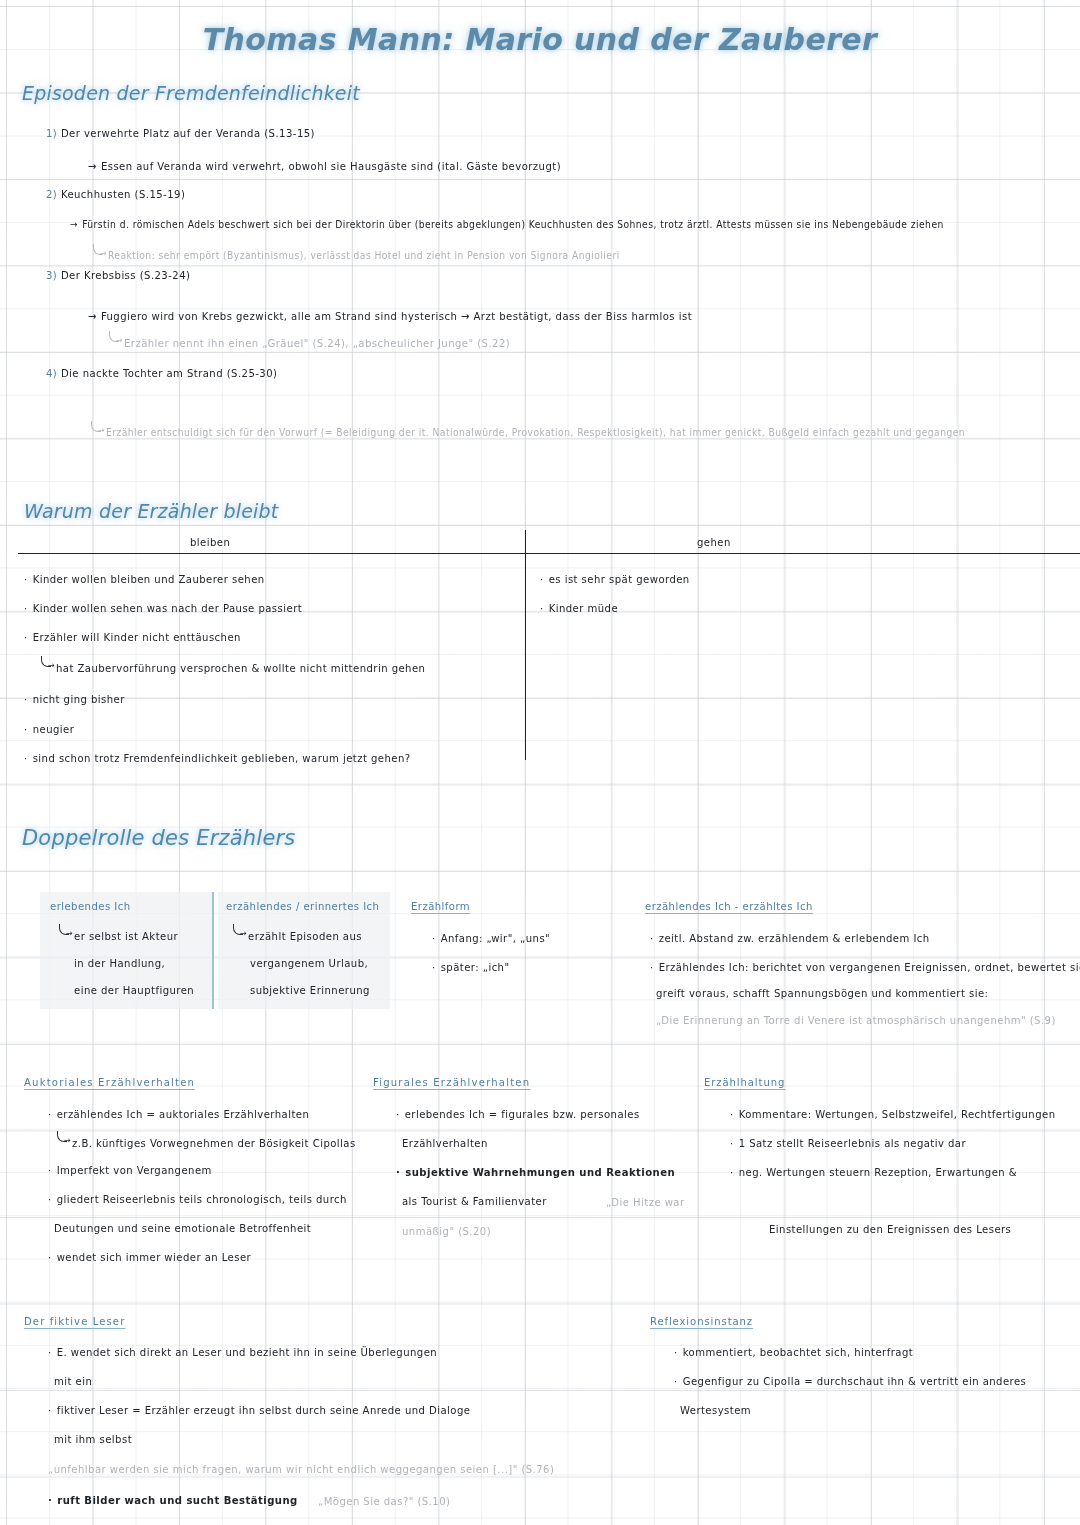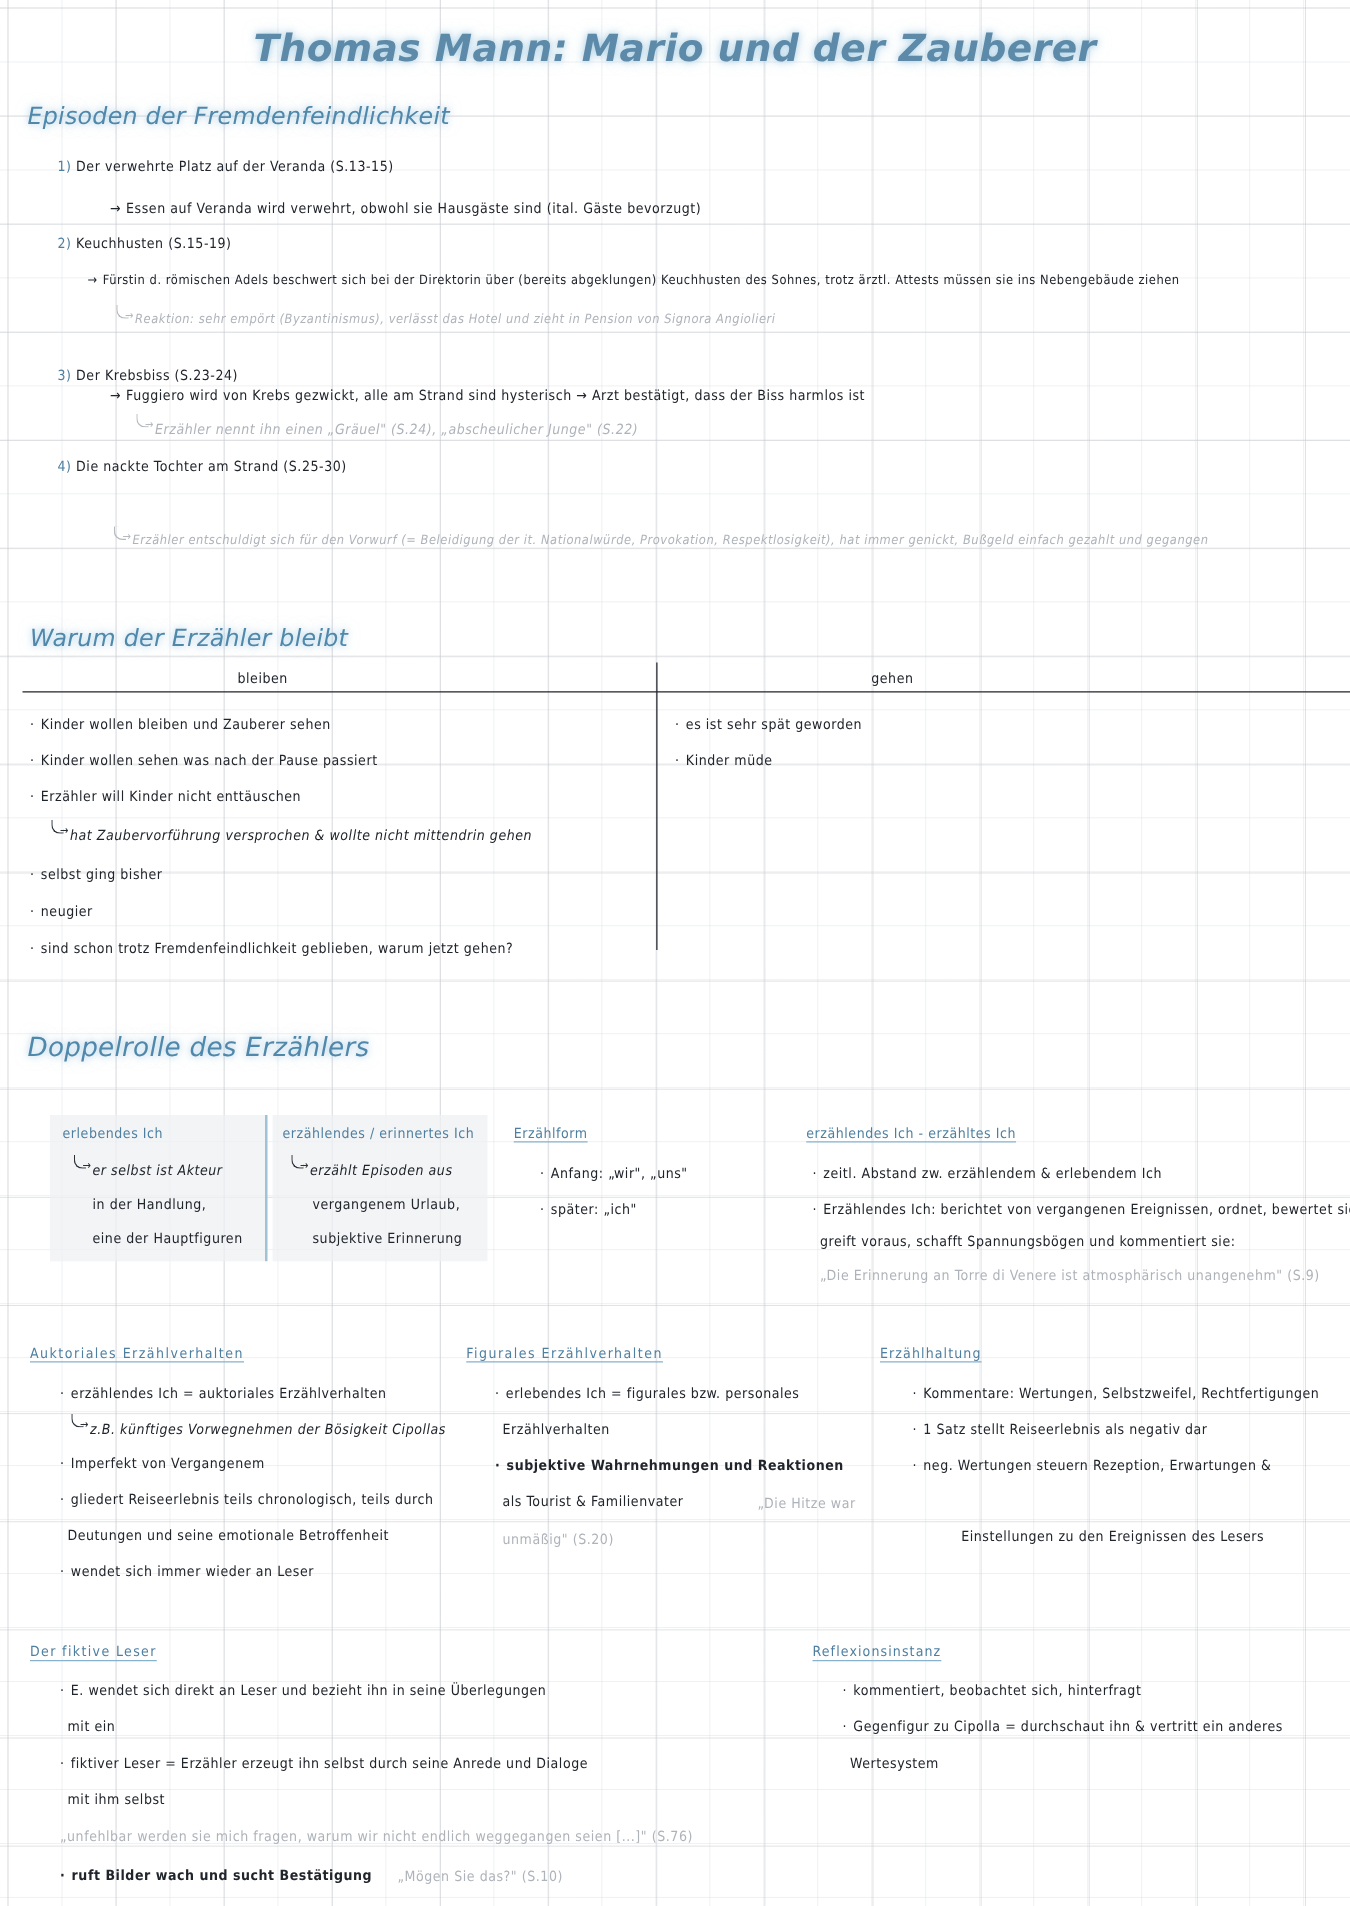--- a/index.html
+++ b/index.html
@@ -68,7 +68,7 @@
   .bullet::before { content:"·"; margin-right:5px; color:#20242b; }
   .arrow::before  { content:"→"; margin-right:4px; }
   .hook {
-    position:relative; padding-left:16px; display:inline-block;font-style:italic;
+    position:relative; padding-left:16px; display:inline-block;
   }
   .hook::before {
     content:"";

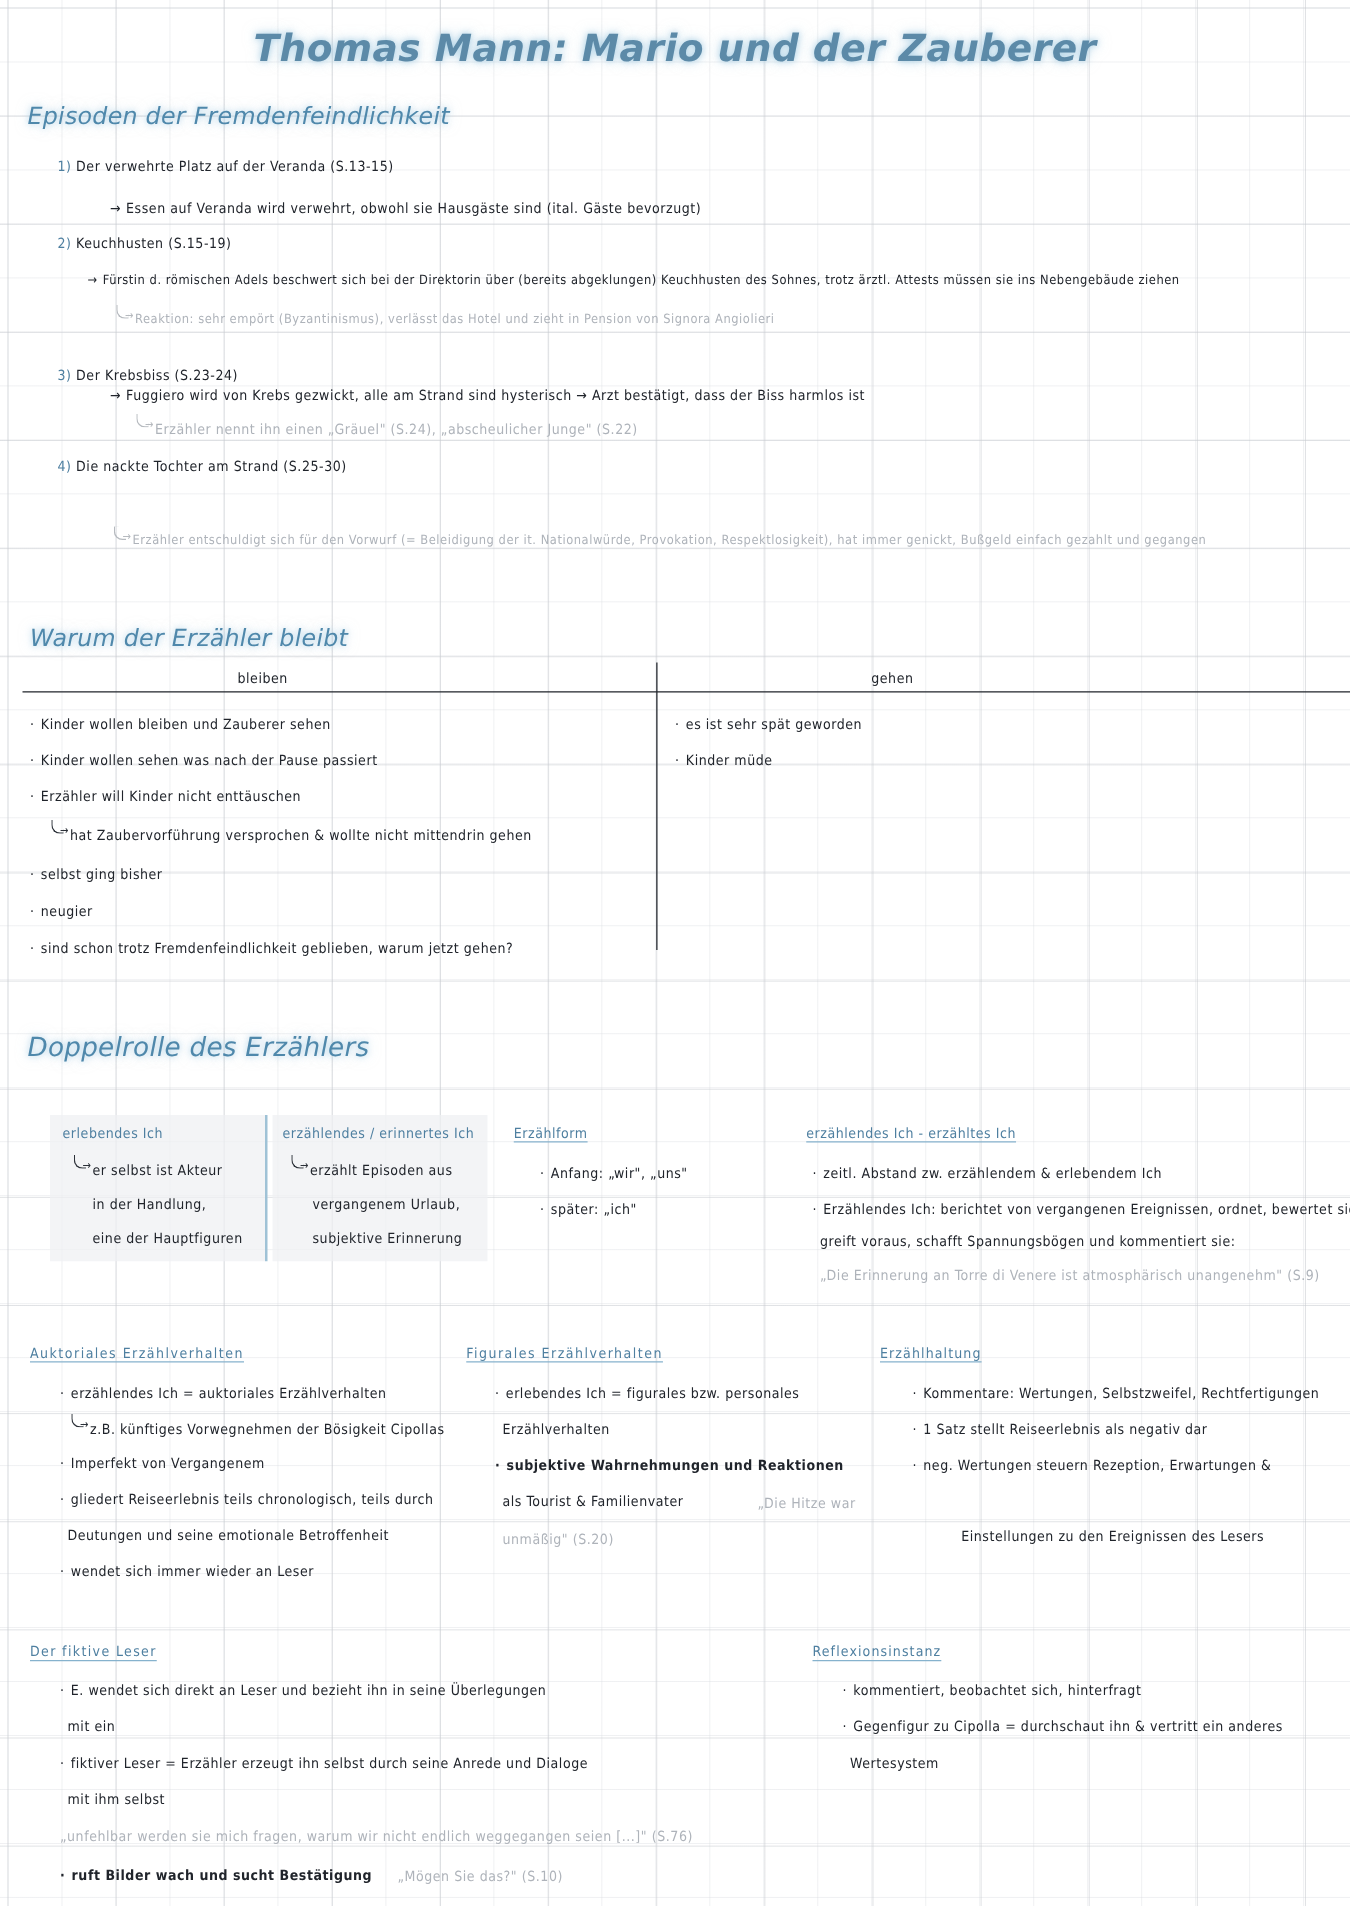--- a/index.html
+++ b/index.html
@@ -121,7 +121,7 @@
     <span class="hook lt">Reaktion: sehr empört (Byzantinismus), verlässt das Hotel und zieht in Pension von Signora Angiolieri</span>
   </div>
 
-  <div class="abs hw" style="left:46px; top:294px;">
+  <div class="abs hw" style="left:46px; top:269px;">
     <span class="num">3)</span>
     <span class="blue">Der Krebsbiss (S.23-24)</span>
   </div>

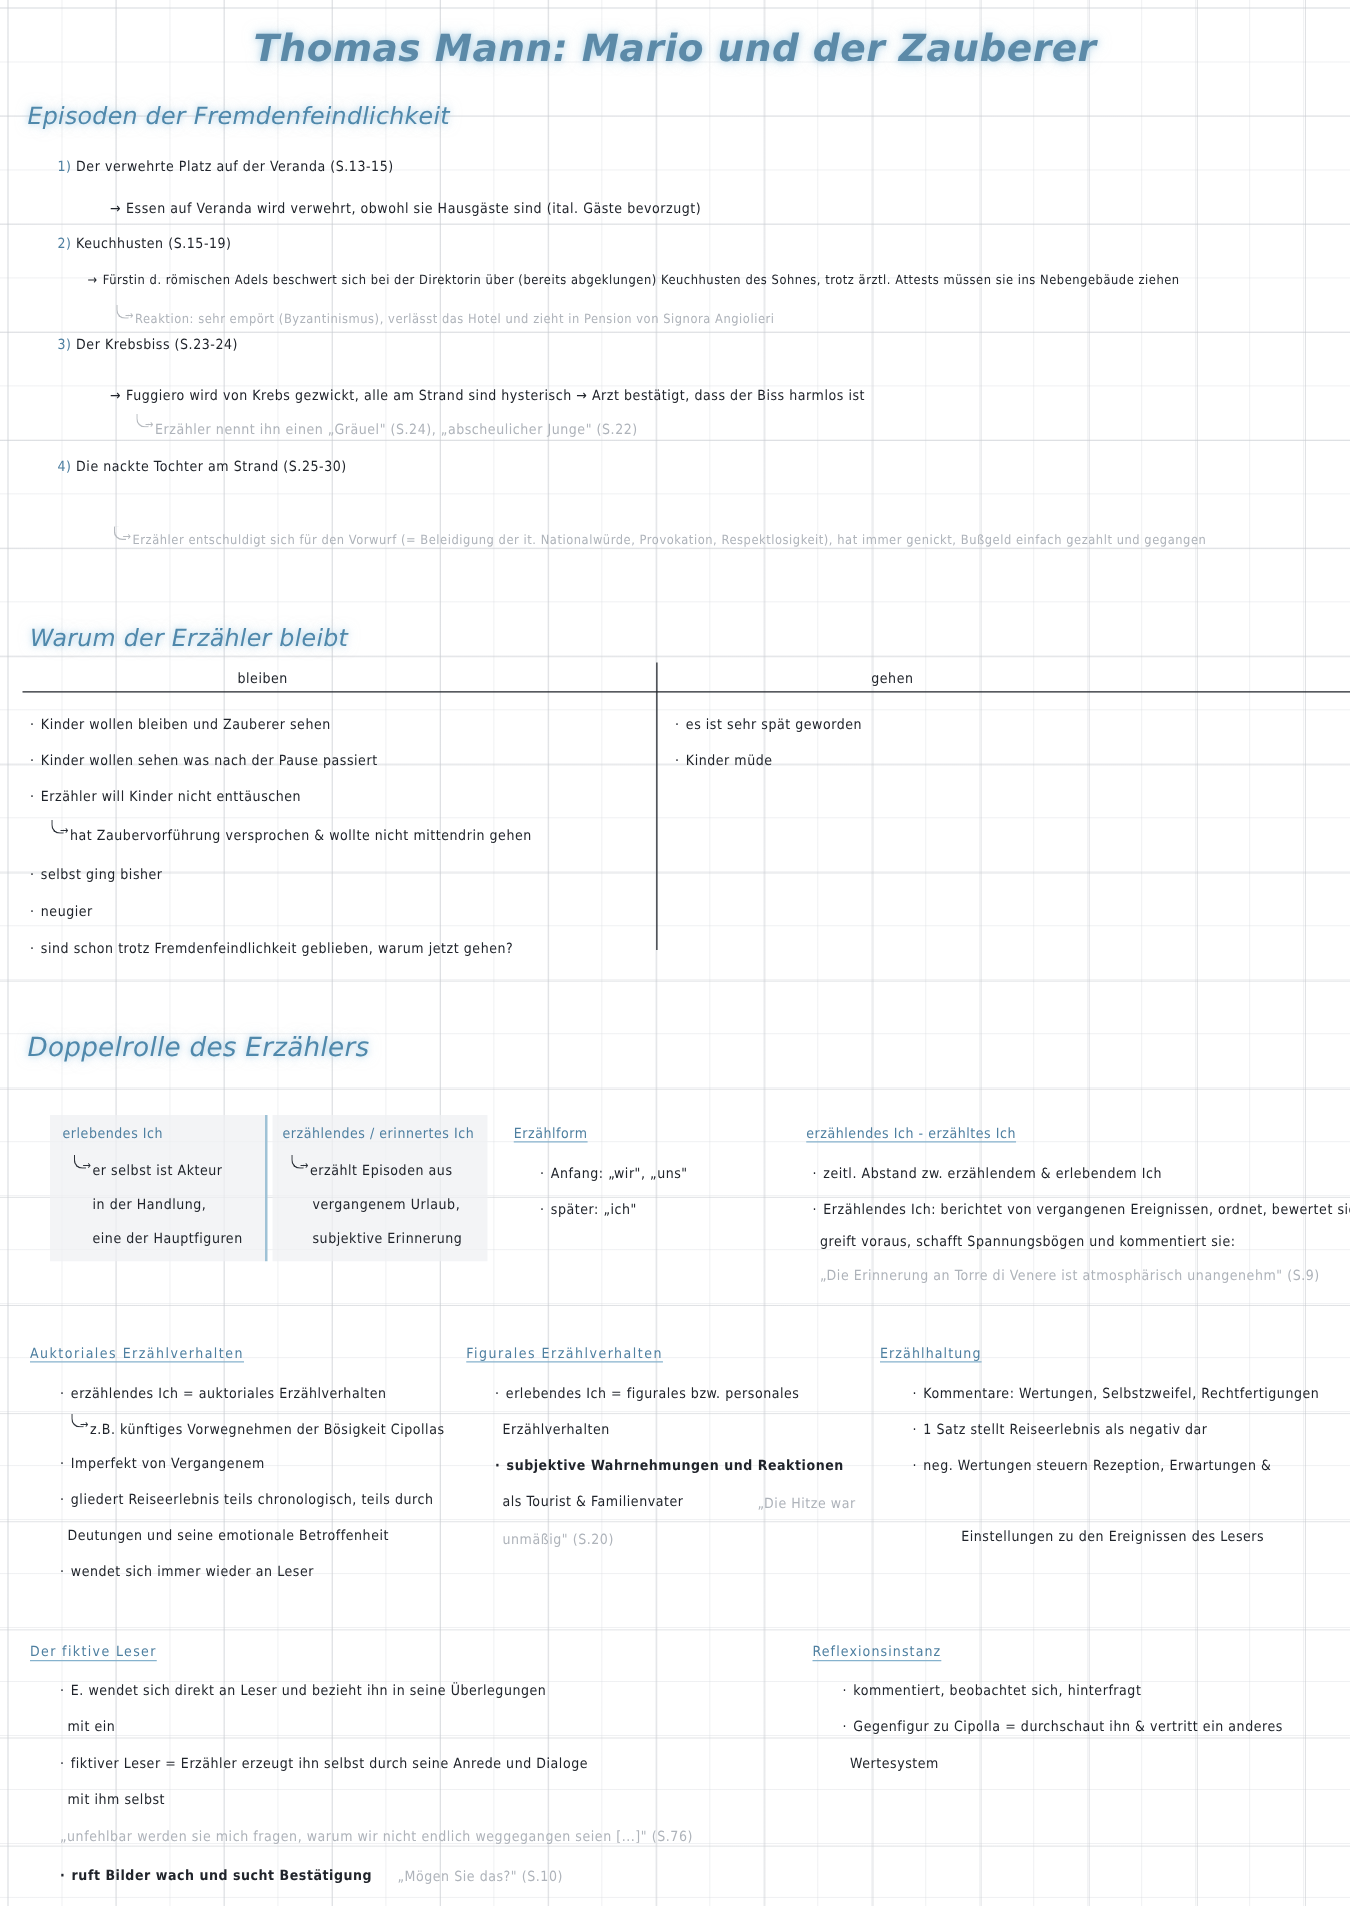--- a/index.html
+++ b/index.html
@@ -152,7 +152,7 @@
   <div class="abs hw" style="left:40px; top:662px;">
     <span class="hook dk">hat Zaubervorführung versprochen &amp; wollte nicht mittendrin gehen</span>
   </div>
-  <div class="abs hw bullet" style="left:24px; top:693px;">selbst ging bisher</div>
+  <div class="abs hw bullet" style="left:24px; top:693px;">nicht ging bisher</div>
   <div class="abs hw bullet" style="left:24px; top:723px;">neugier</div>
   <div class="abs hw bullet" style="left:24px; top:752px;">sind schon trotz Fremdenfeindlichkeit geblieben, warum jetzt gehen?</div>
 

